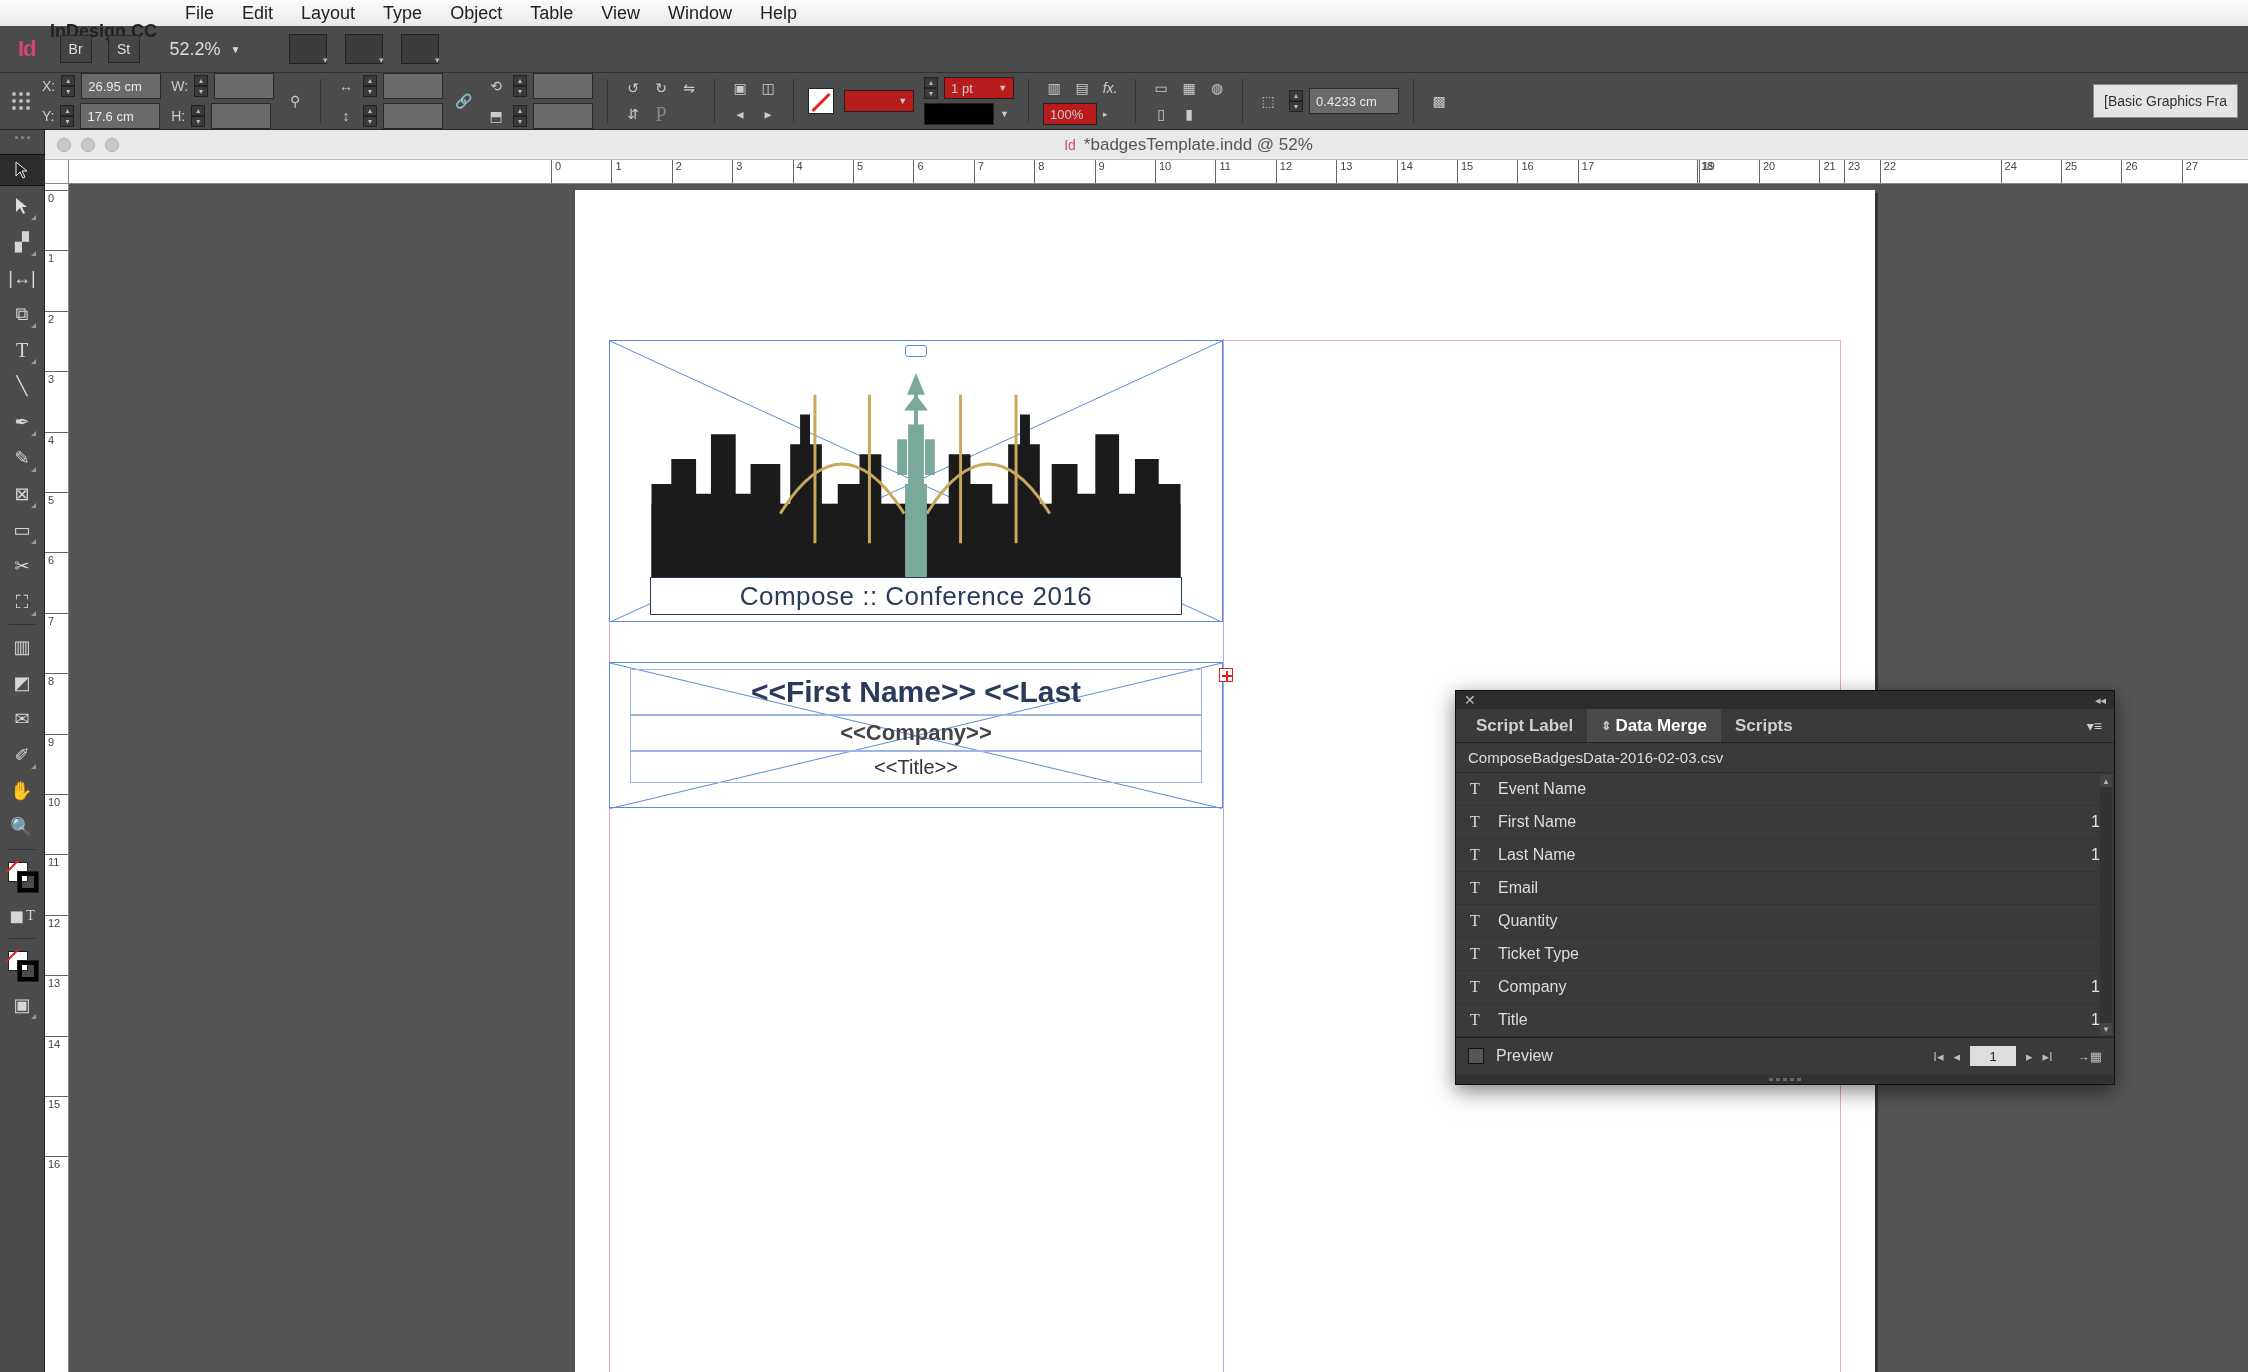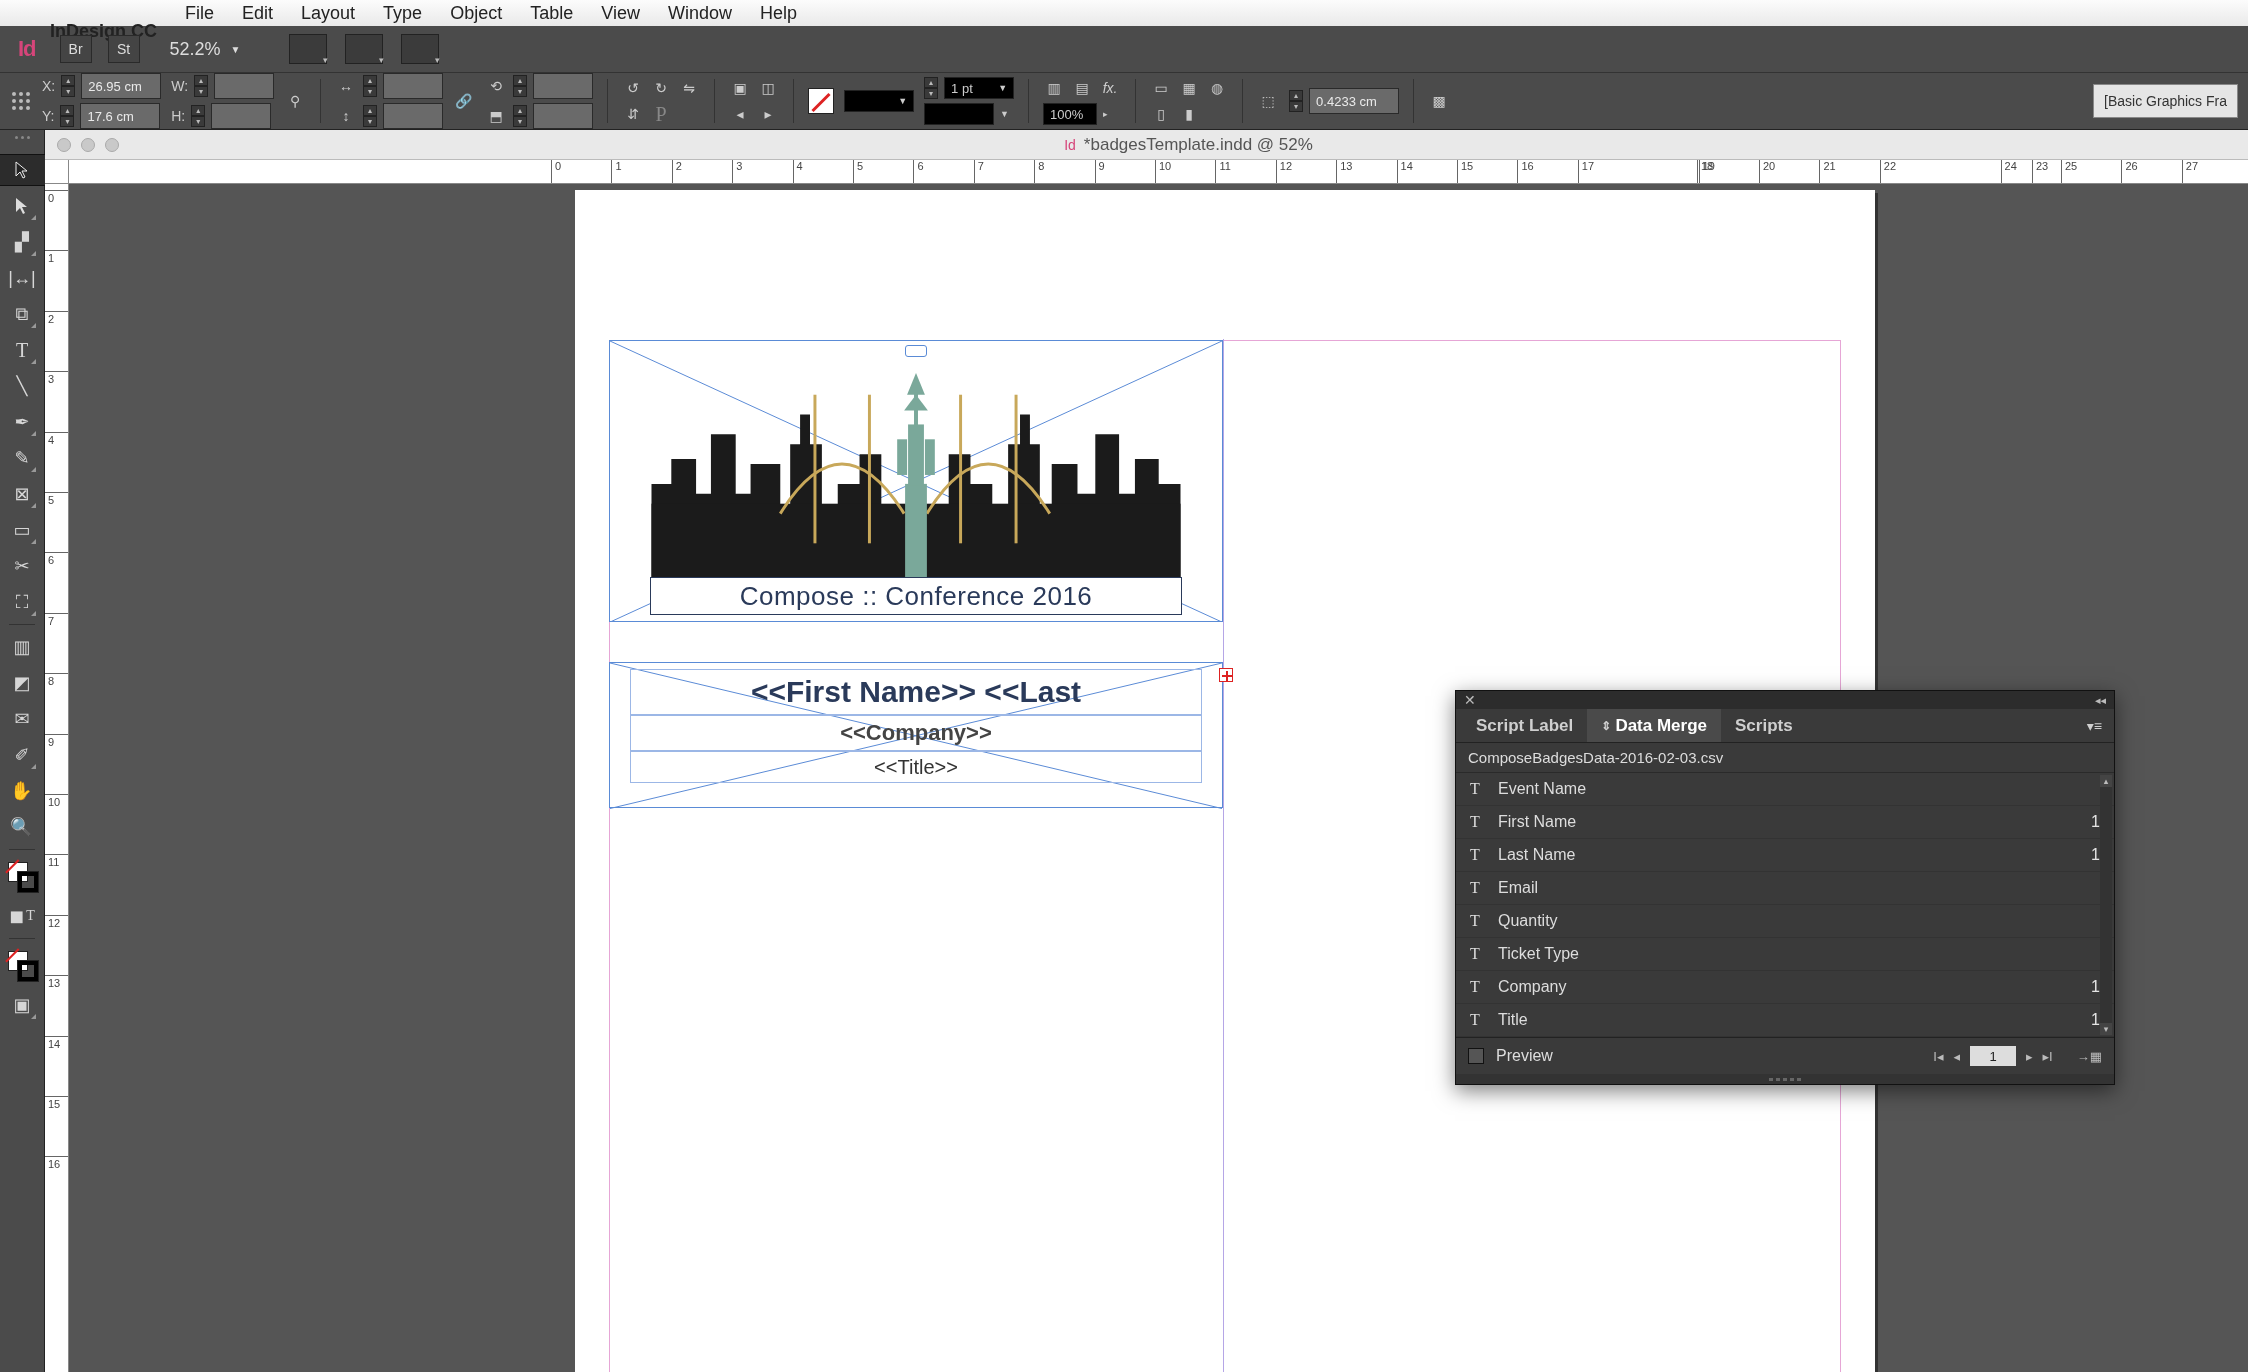--- a/index.html
+++ b/index.html
@@ -36,7 +36,7 @@
 .swatch-none{ width:26px; height:26px; background:#fff; position:relative; border:1px solid #222;}
 .swatch-none::after{content:""; position:absolute; left:0; right:0; top:50%; border-top:3px solid #d22; transform:rotate(-45deg);}
 .swatch-black{ width:70px; height:22px; background:#000; border:1px solid #222;}
-.sel{ height:22px; min-width:70px; background:#000000; border:1px solid #222; display:flex; align-items:center; justify-content:space-between; padding:0 6px; font-size:13px;}
+.sel{ height:22px; min-width:70px; background:#b91c1c; border:1px solid #222; display:flex; align-items:center; justify-content:space-between; padding:0 6px; font-size:13px;}
 .sel .tri{font-size:9px;}
 .endlabel{ background:#e5e5e5; color:#333; border:1px solid #888; height:34px; padding:12px 10px; display:flex; align-items:center; font-size:14px; margin-left:auto;}
 

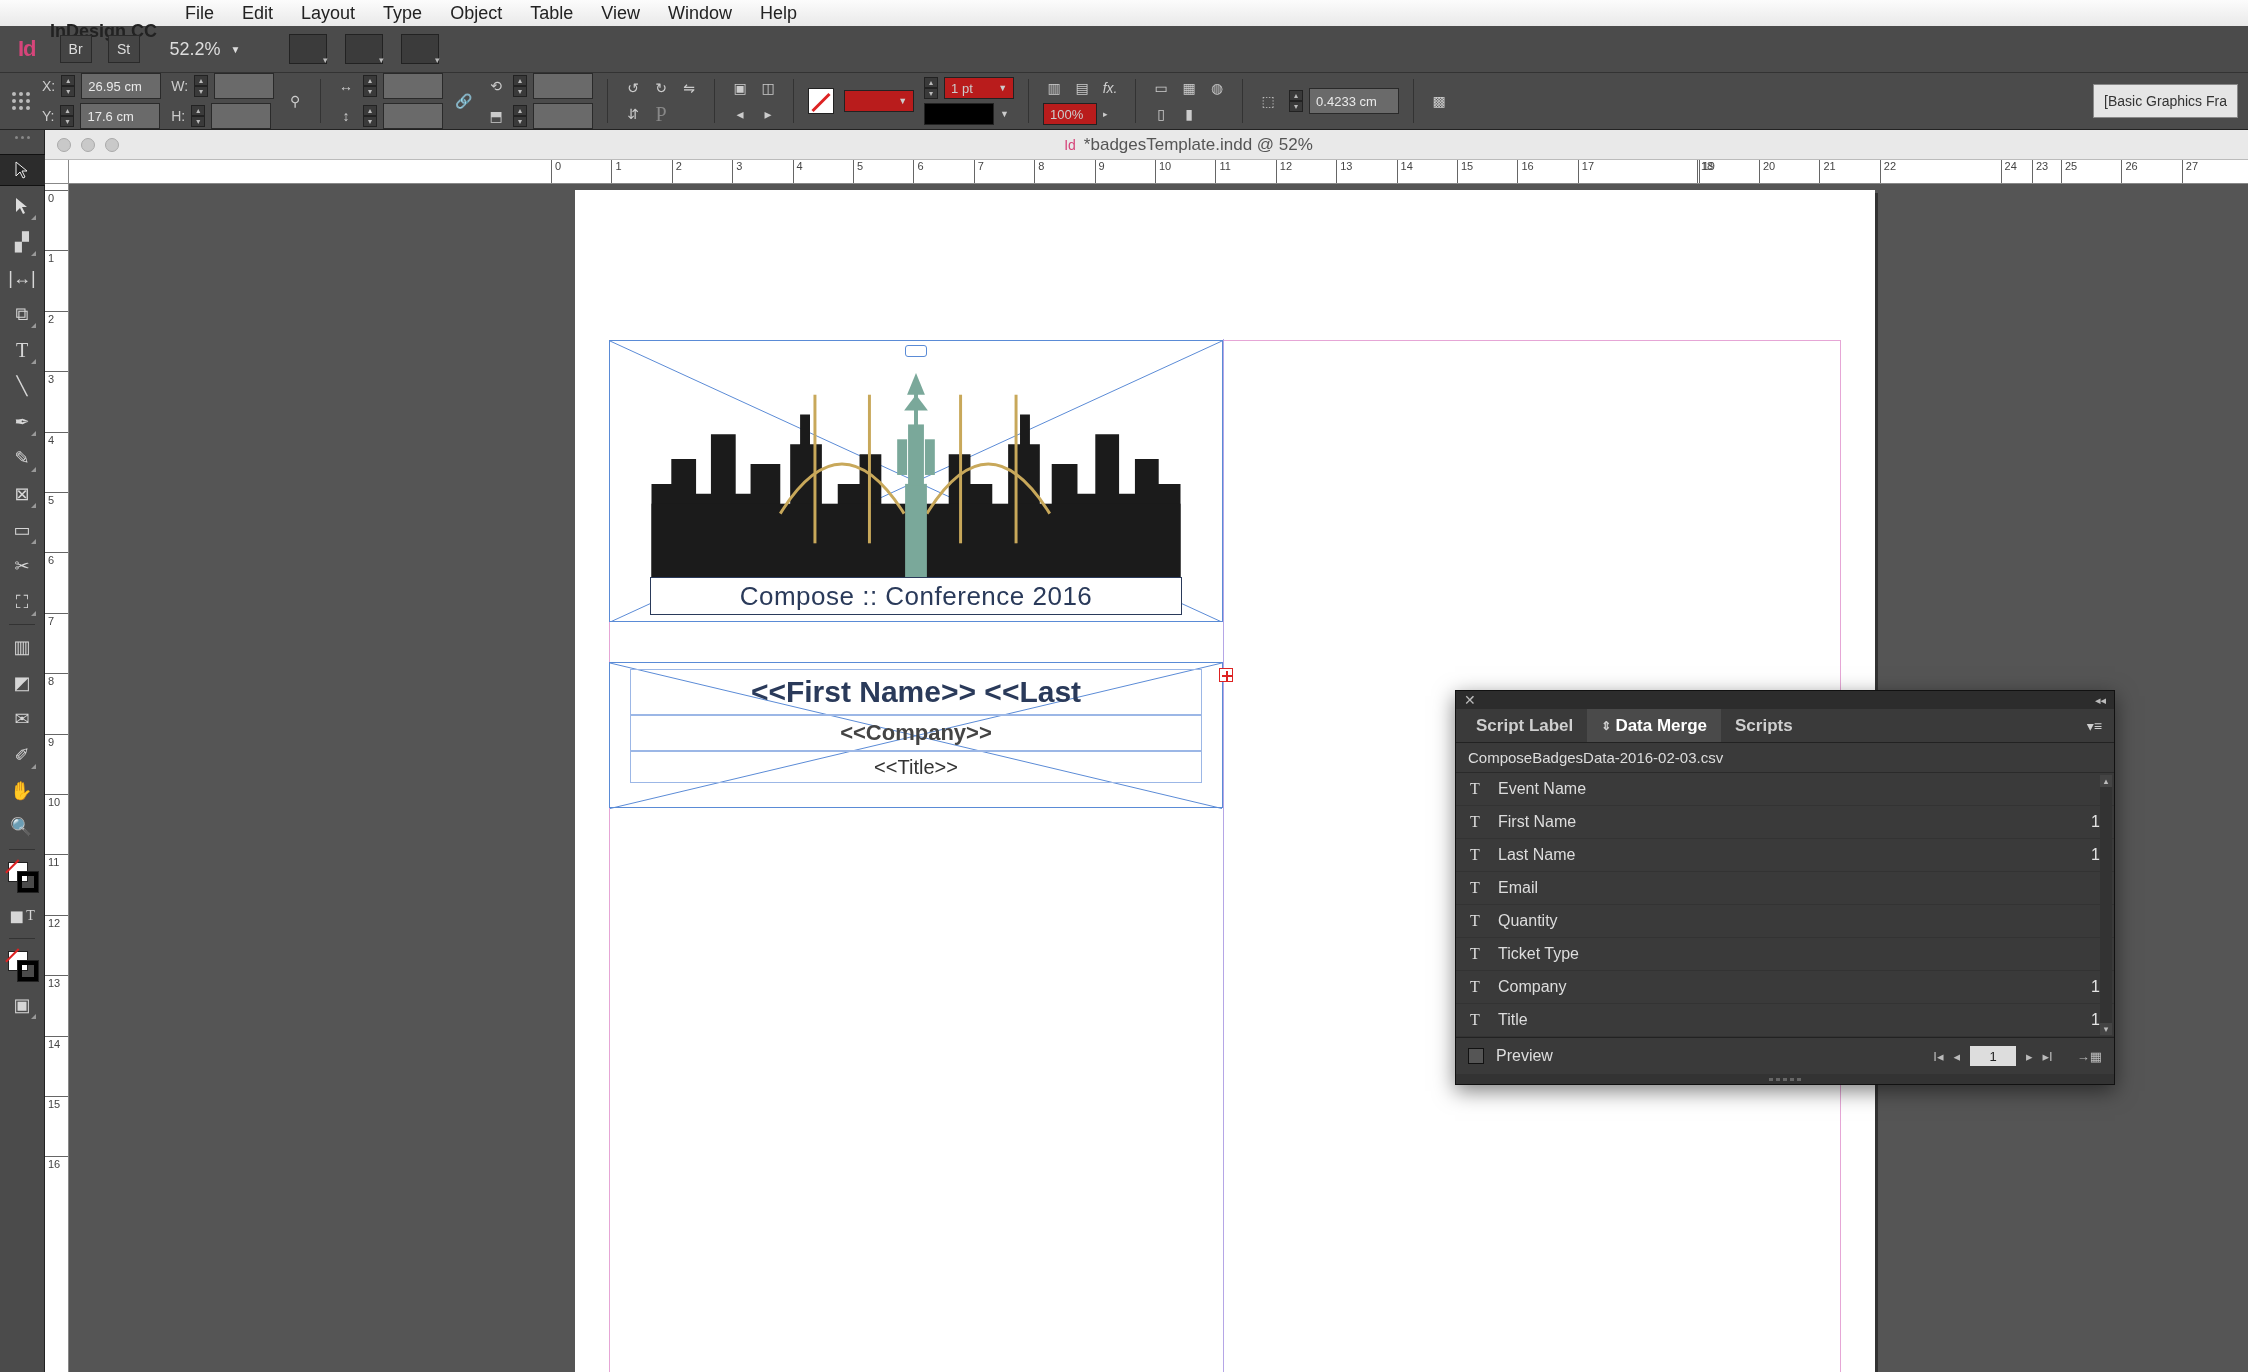--- a/index.html
+++ b/index.html
@@ -413,7 +413,7 @@
       <div class="tick" style="left: 1690px;">20</div>
       <div class="tick" style="left: 1750.4px;">21</div>
       <div class="tick" style="left: 1810.8px;">22</div>
-      <div class="tick" style="left: 1963px;">23</div>
+      <div class="tick" style="left: 1775px;">23</div>
       <div class="tick" style="left: 1931.6px;">24</div>
       <div class="tick" style="left: 1992px;">25</div>
       <div class="tick" style="left: 2052.4px;">26</div>

